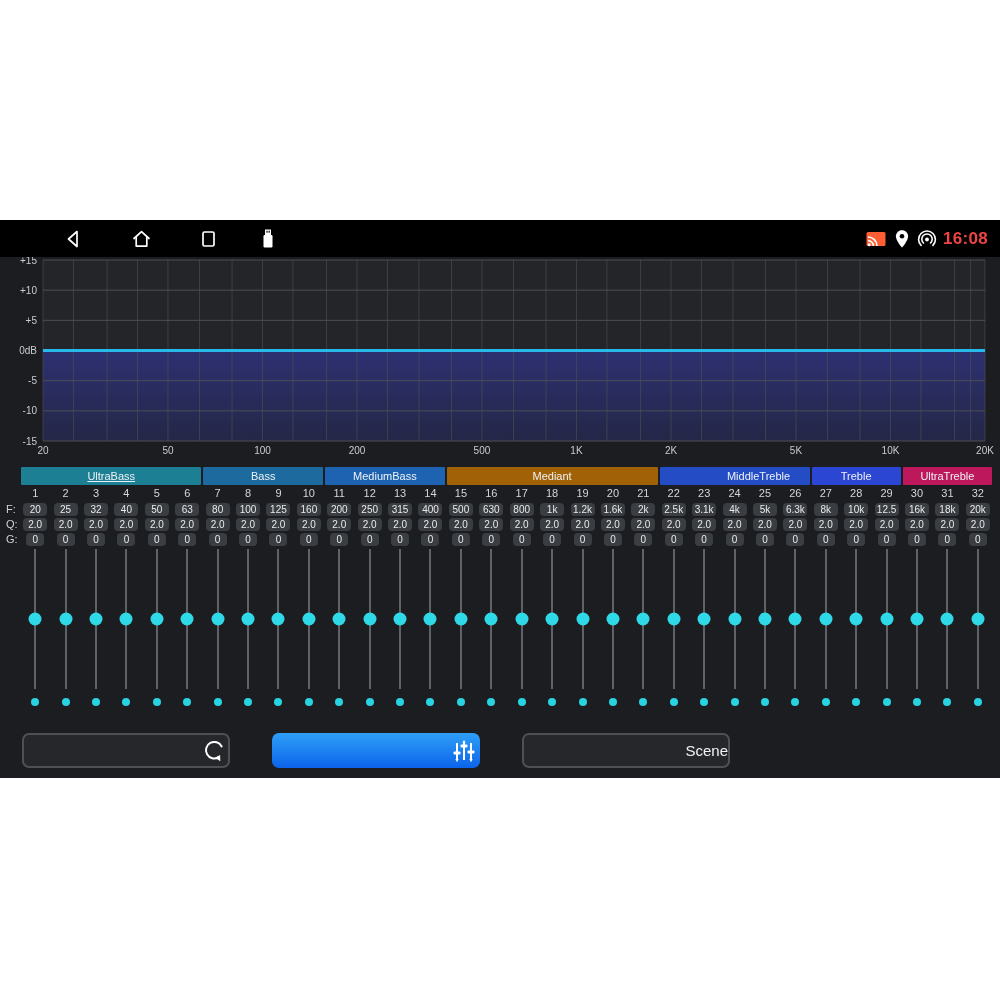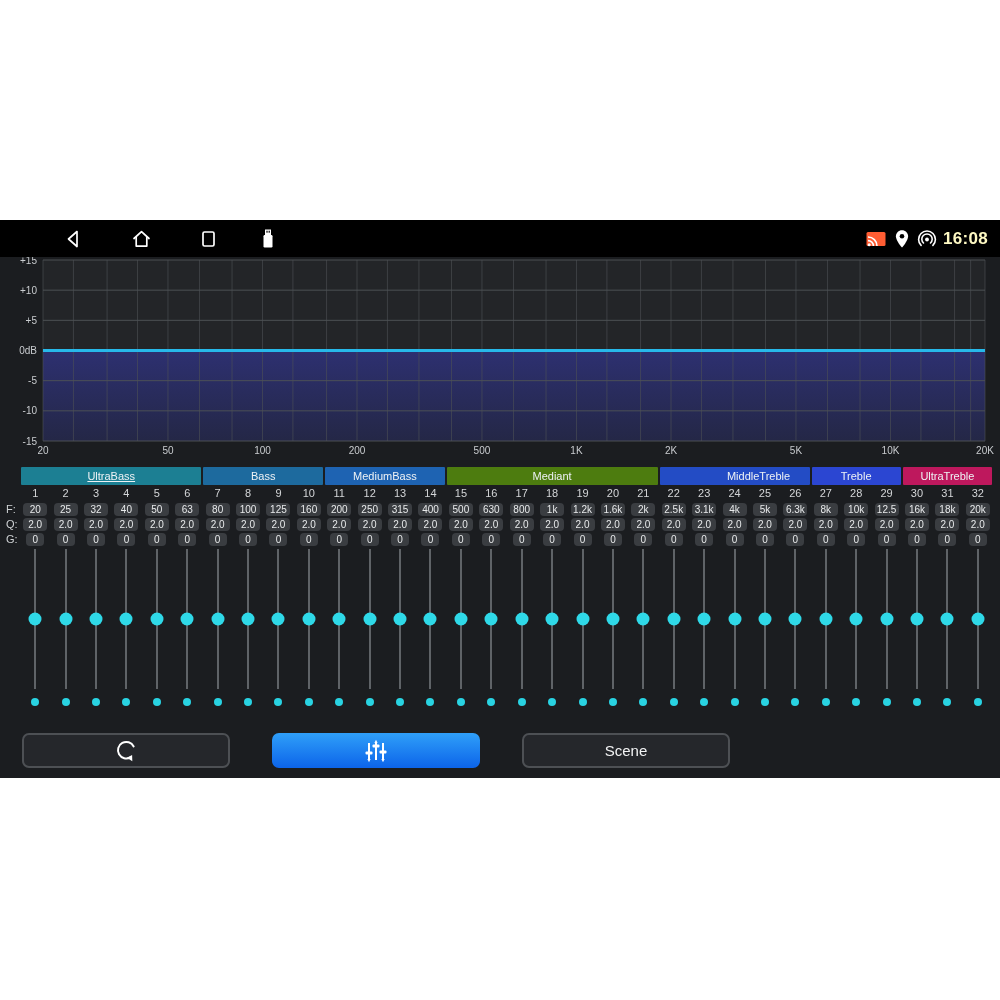--- a/index.html
+++ b/index.html
@@ -11,7 +11,7 @@
   .sb-icon{position:absolute;top:50%;transform:translateY(-50%);display:flex;align-items:center;}
   .sb-back{left:63px}.sb-home{left:130px}.sb-recents{left:197px}.sb-usb{left:258px}
   .sb-right{position:absolute;right:12px;top:0;height:100%;display:flex;align-items:center;gap:6px;}
-  .sb-time{color:#fef9c3;font-size:17px;font-weight:bold;letter-spacing:.3px;}
+  .sb-time{color:#ef4444;font-size:17px;font-weight:bold;letter-spacing:.3px;}
 
   
   .graph{position:absolute;top:37px;left:0;width:1000px;height:198px;}

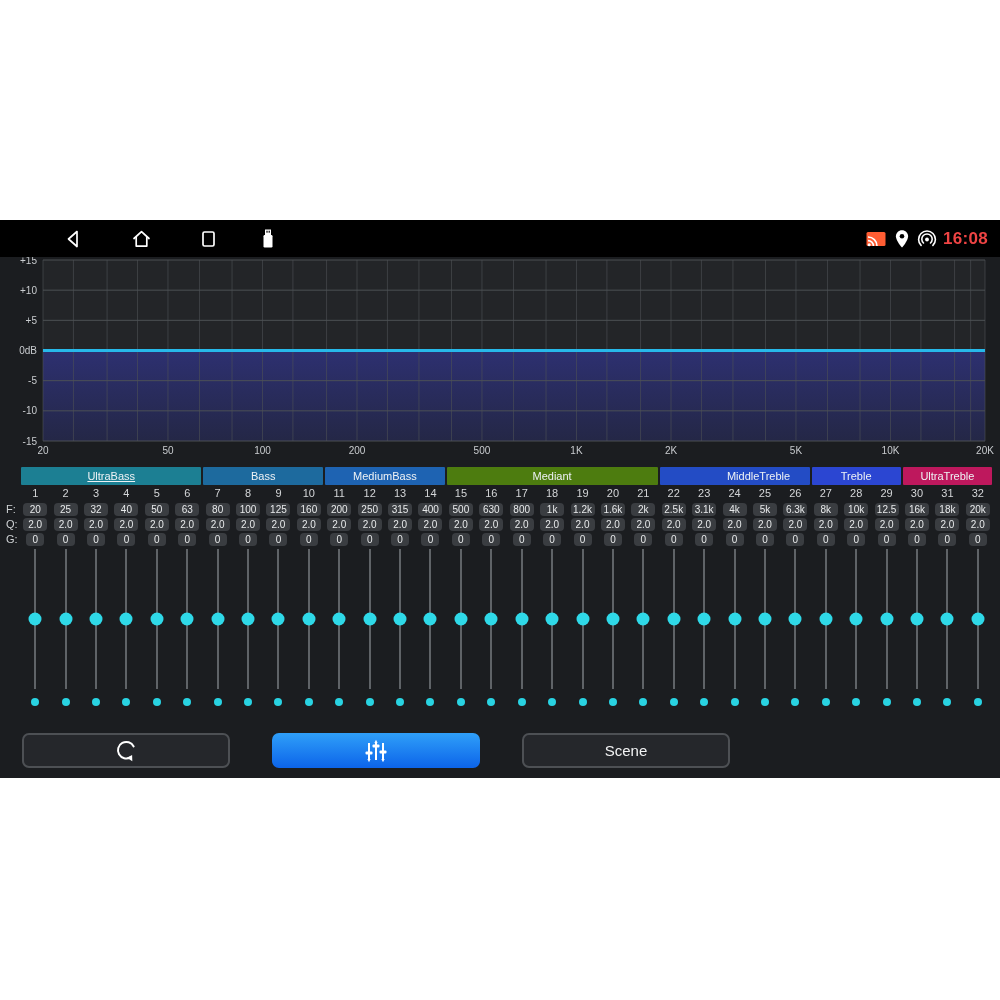--- a/index.html
+++ b/index.html
@@ -168,7 +168,7 @@
       <div class="band-chip" style="grid-column: span 6; background: rgb(28, 127, 147); text-decoration: underline;">UltraBass</div>
       <div class="band-chip" style="grid-column: span 4; background: rgb(29, 106, 158);">Bass</div>
       <div class="band-chip" style="grid-column: span 4; background: rgb(30, 99, 178);">MediumBass</div>
-      <div class="band-chip" style="grid-column: span 7; background: #4d7c0f;">Mediant</div>
+      <div class="band-chip" style="grid-column: span 7; background: #a16207;">Mediant</div>
       <div class="band-chip" style="grid-column: span 5; background: rgb(35, 76, 197); padding-left: 48px;">MiddleTreble</div>
       <div class="band-chip" style="grid-column: span 3; background: rgb(43, 70, 210);">Treble</div>
       <div class="band-chip" style="grid-column: span 3; background: #be185d;">UltraTreble</div>

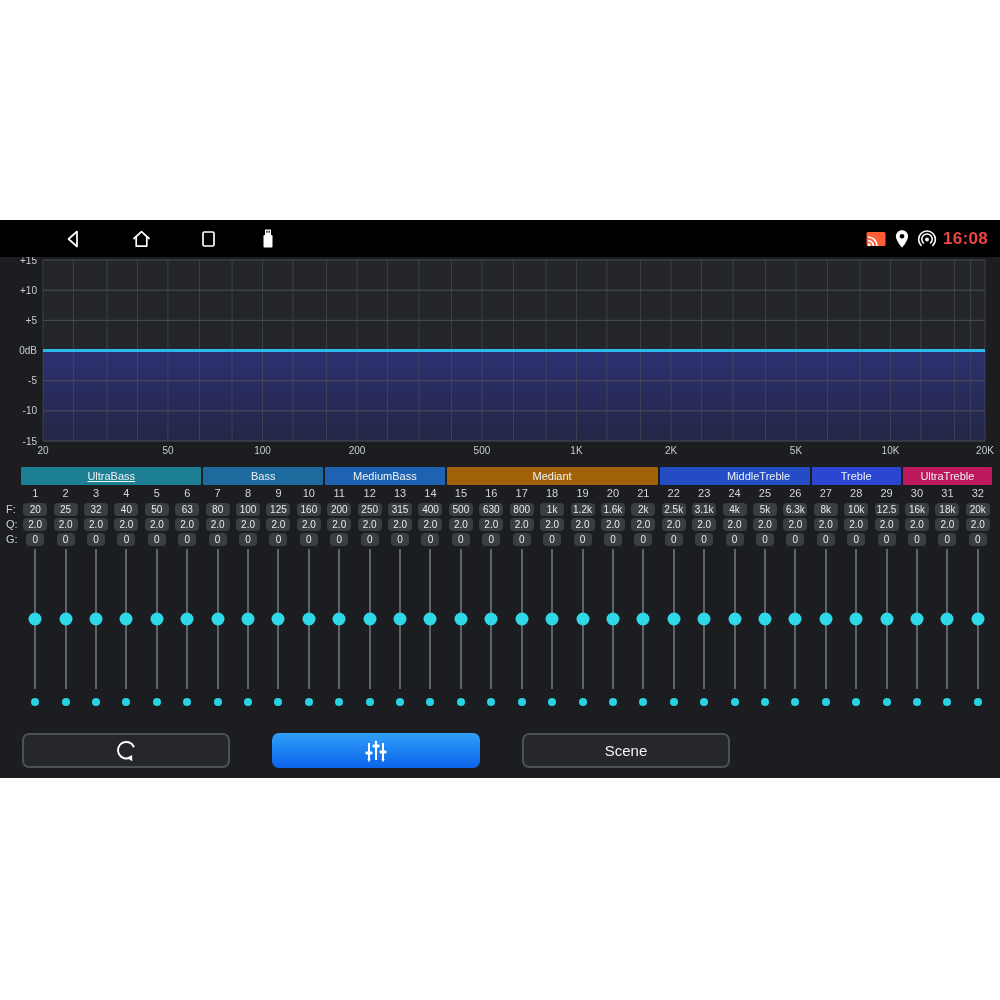--- a/index.html
+++ b/index.html
@@ -41,7 +41,7 @@
 
   
   .btn{position:absolute;top:513px;width:208px;height:35px;border-radius:7px;box-sizing:border-box;
-    background:#25272b;border:2px solid #4d5054;display:flex;align-items:center;justify-content:center;
+    background:#25272b;border:2px solid #4d5054;display:flex;align-items:center;justify-content:flex-end;
     color:#f2f3f4;font-size:15px;cursor:default;}
   .btn.active{background:linear-gradient(180deg,#2f9ff8 0%,#0c64ea 100%);border:none;}
   .btn-reset{left:22px}.btn-eq{left:272px}.btn-scene{left:522px}.btn-sound{left:772px}

